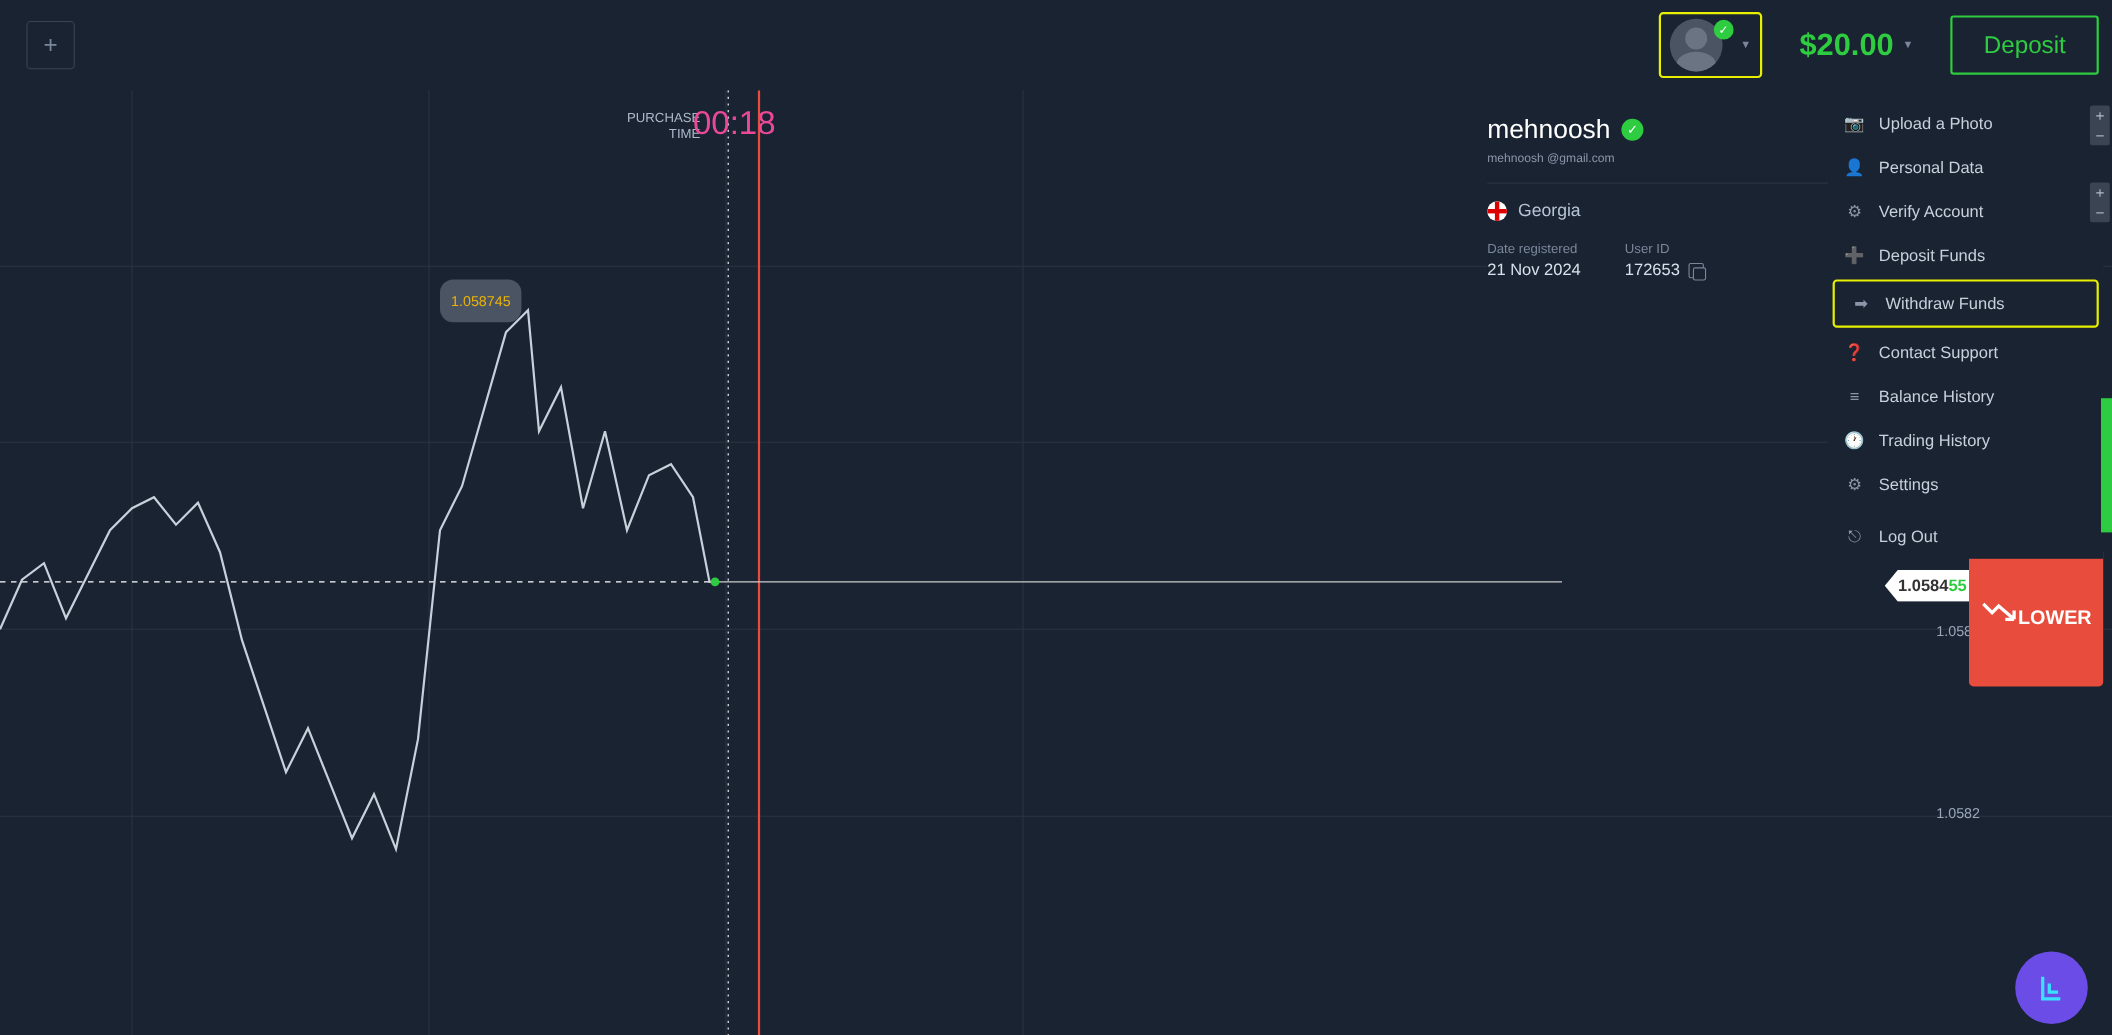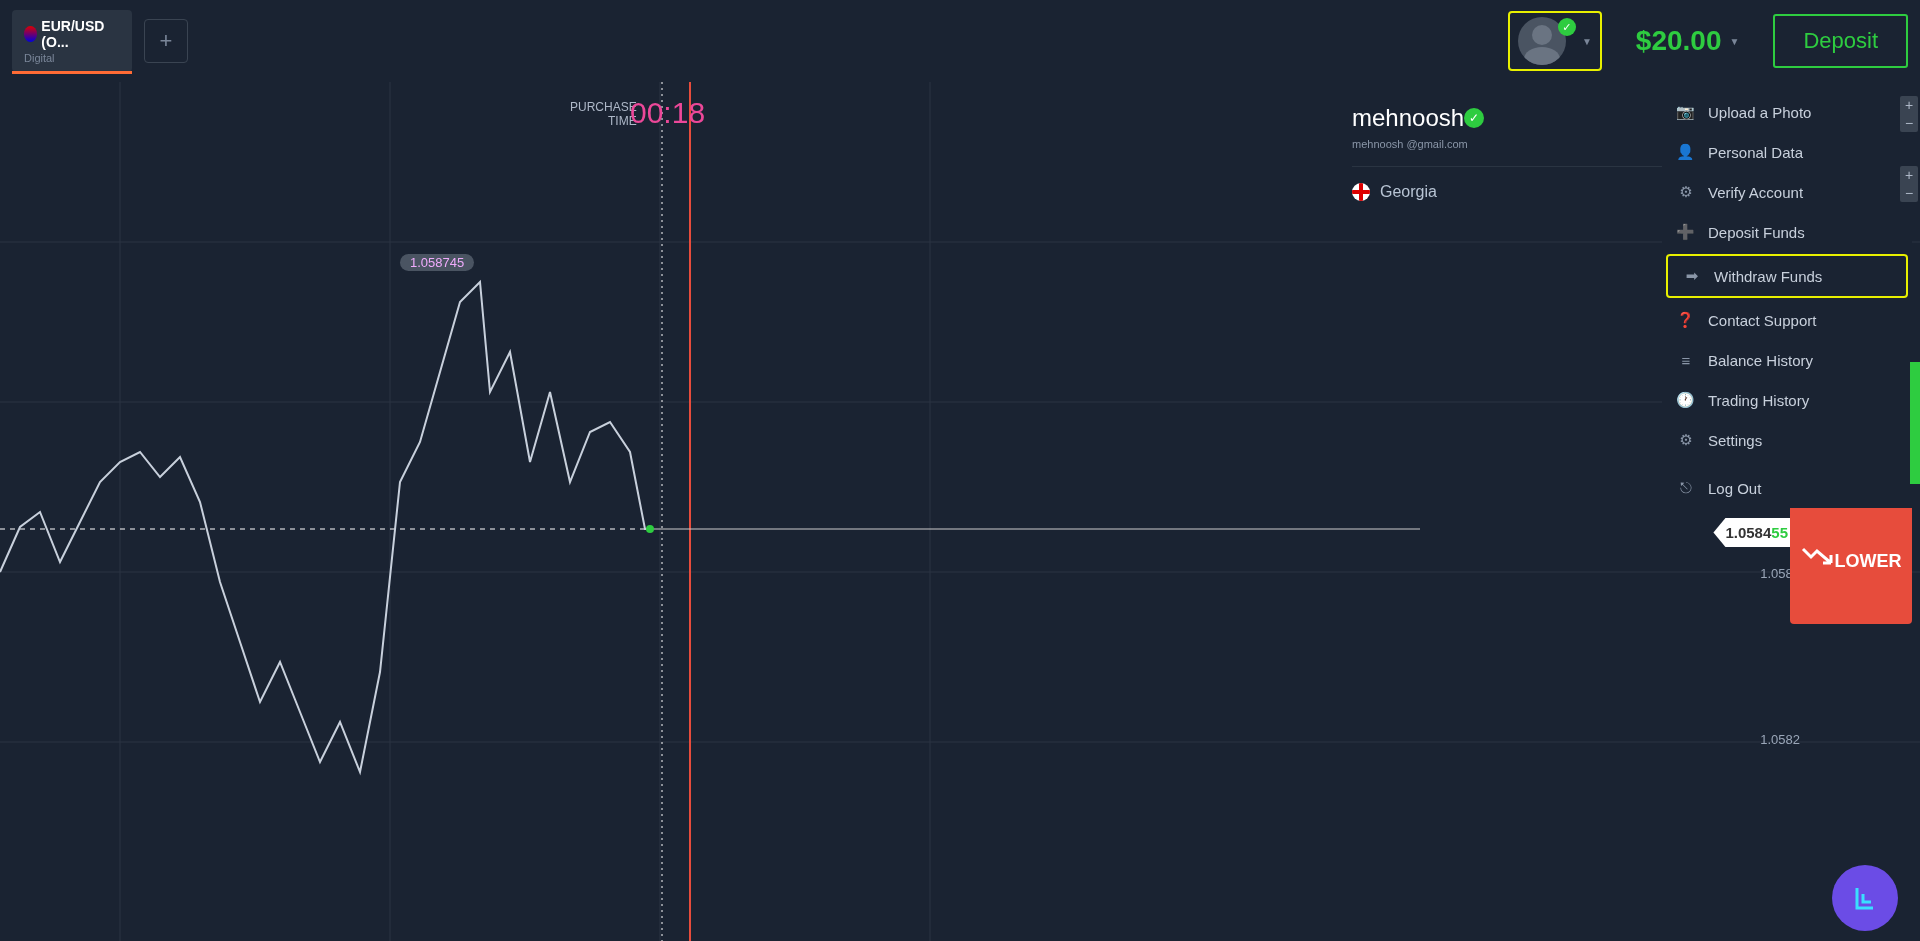--- a/index.html
+++ b/index.html
@@ -58,13 +58,6 @@
 <body>
 
 <div class="topbar">
-  <div class="sym-tab">
-    <div style="display:flex;align-items:center">
-        <span class="flag"></span>
-        <span class="sym-name">EUR/USD (O...</span>
-      </div>
-    <div class="sym-type">Digital</div>
-  </div>
   <div class="add-tab">+</div>
   <div class="spacer"></div>
   <div class="avatar-box">

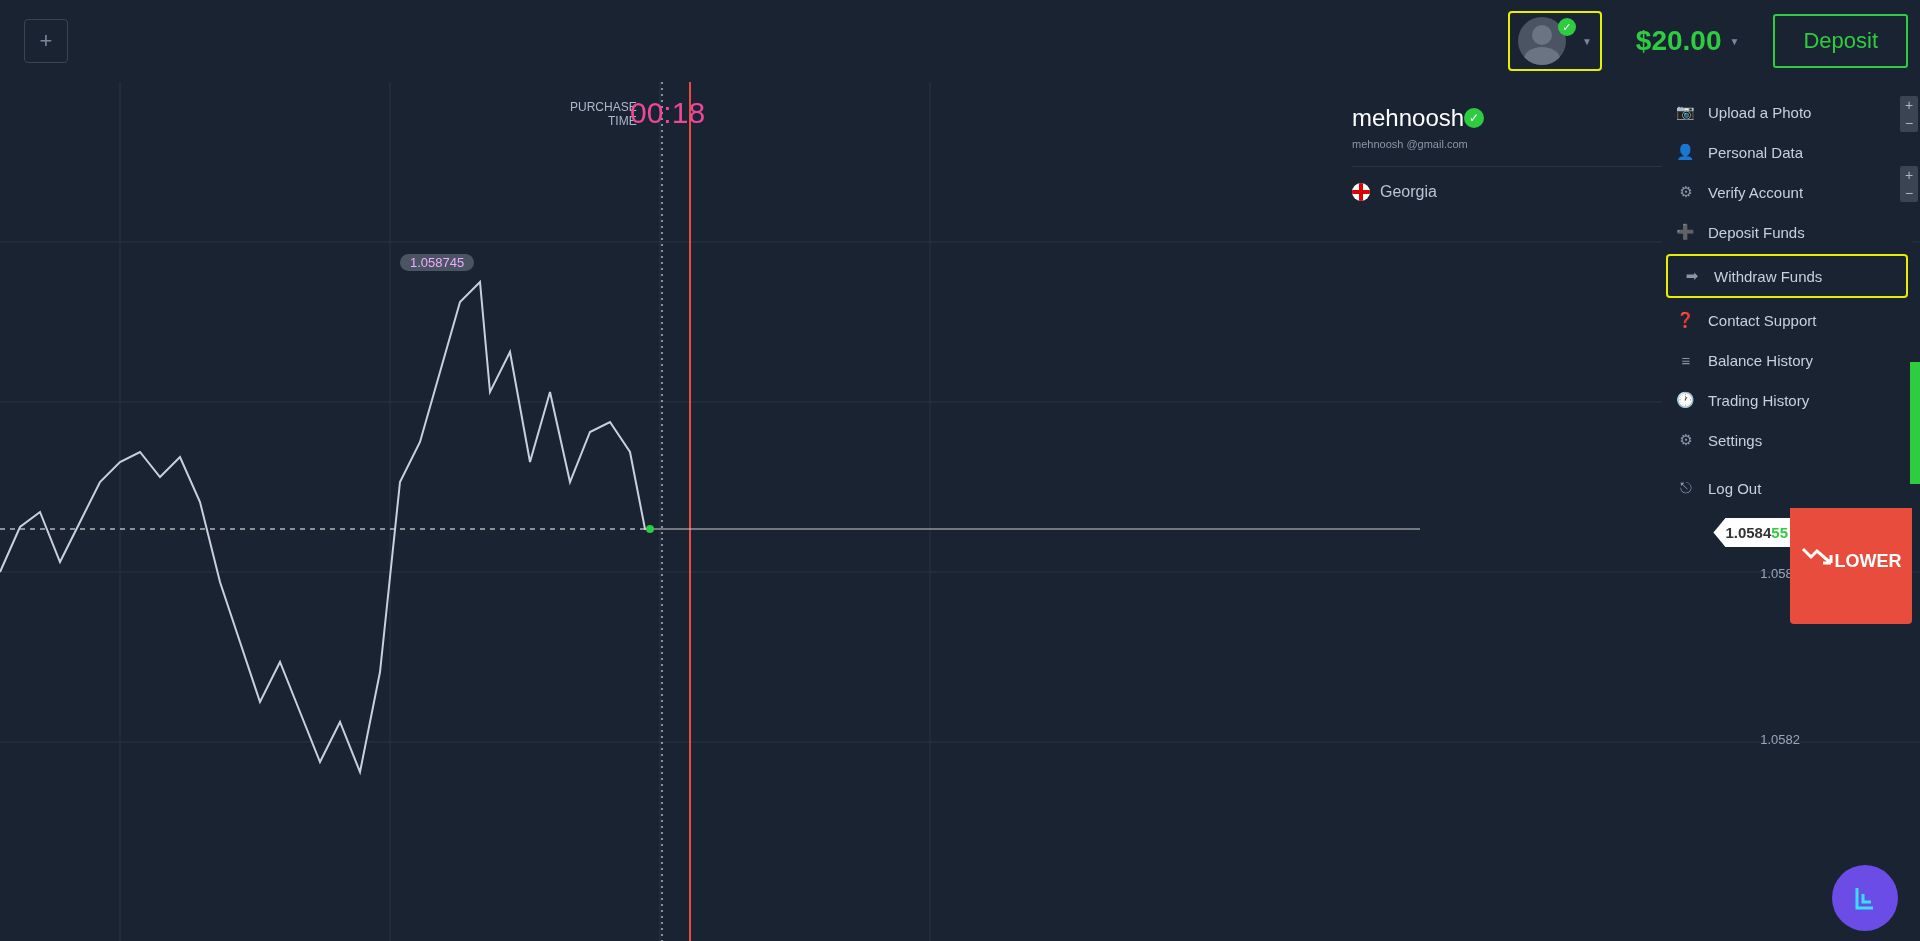--- a/index.html
+++ b/index.html
@@ -32,7 +32,7 @@
 .lower-btn svg{margin-bottom:8px}
 .lower-btn span{font-size:18px;font-weight:bold}
 .profile-panel{position:absolute;right:258px;top:92px;width:310px;background:#1a2332;padding:12px 0}
-.pname{color:#fff;font-size:24px;display:flex;align-items:center;gap:0}
+.pname{color:#fff;font-size:24px;display:flex;align-items:center;gap:10px}
 .pname .ck{width:20px;height:20px;border-radius:50%;background:#2ecc40;color:#fff;font-size:12px;display:flex;align-items:center;justify-content:center}
 .pemail{color:#8a96a8;font-size:11px;margin-top:6px}
 .divider{height:1px;background:#2a3442;margin:16px 0}

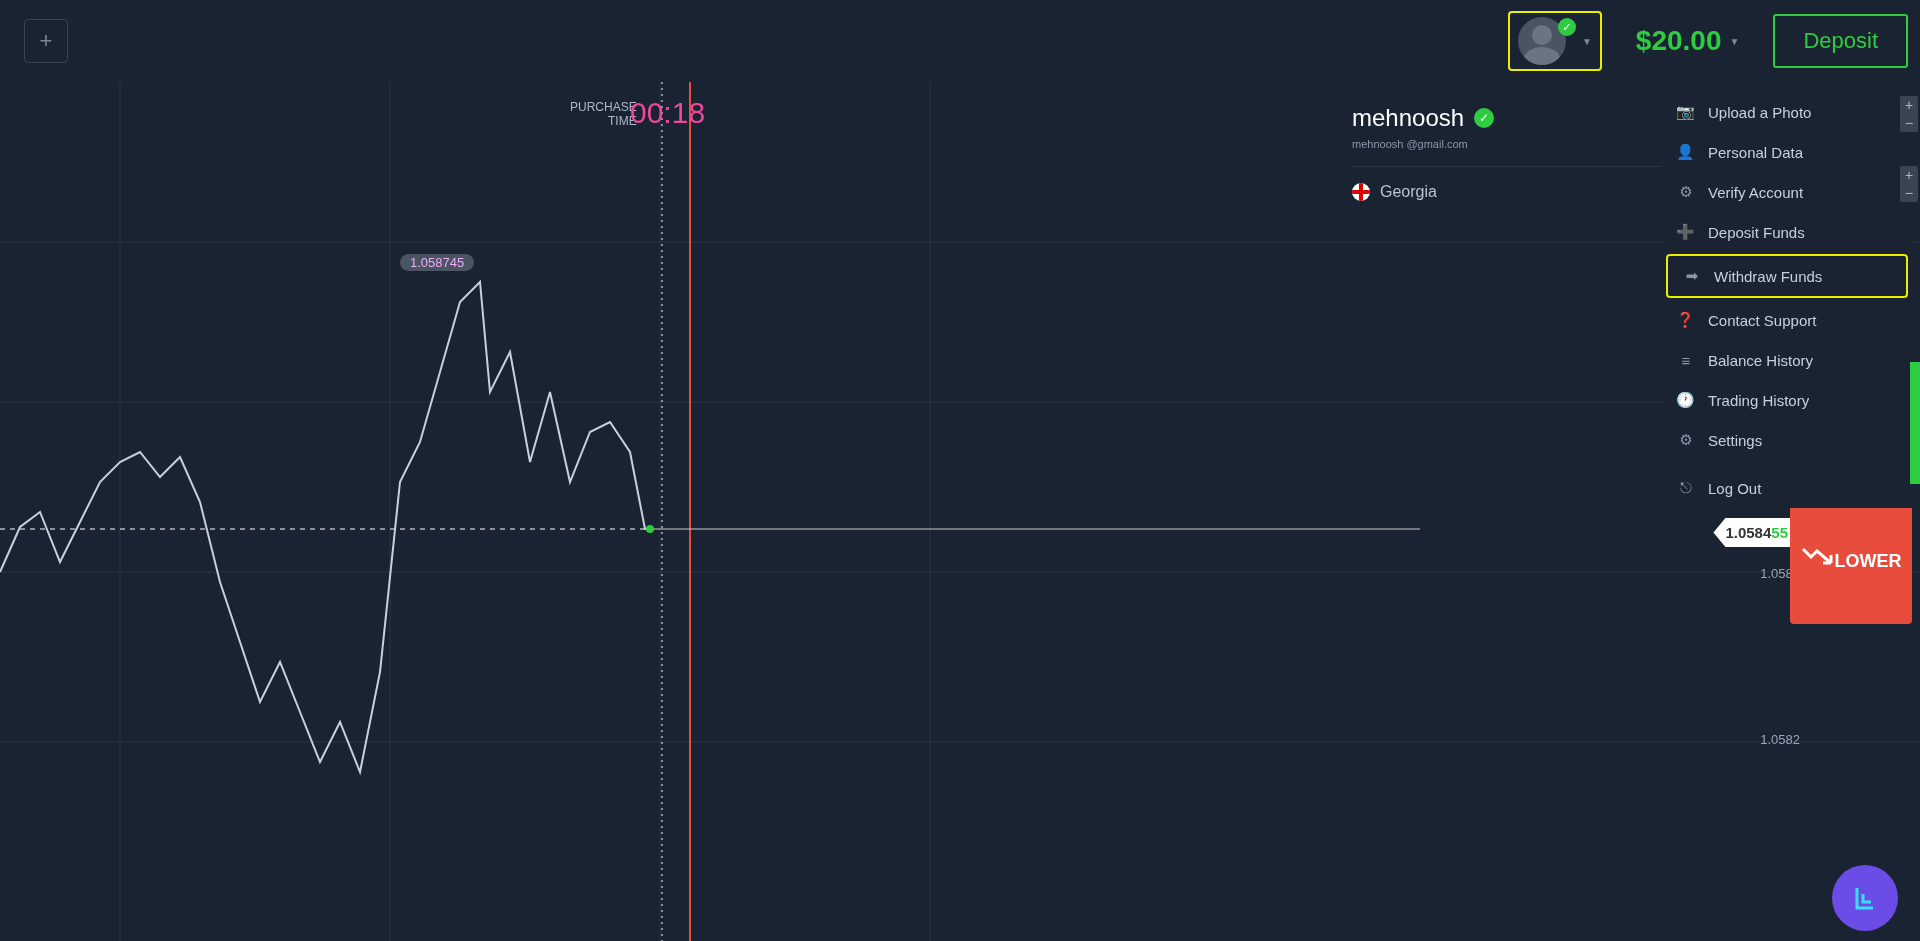--- a/index.html
+++ b/index.html
@@ -119,6 +119,19 @@
       <span class="geo-flag"></span>
       <span>Georgia</span>
     </div>
+  <div class="meta">
+    <div>
+      <div class="meta-lbl">Date registered</div>
+      <div class="meta-val">21 Nov 2024</div>
+    </div>
+    <div>
+      <div class="meta-lbl">User ID</div>
+      <div class="meta-val">
+          <span>172653</span>
+          <span class="copy-icon"></span>
+        </div>
+    </div>
+  </div>
 </div>
 
 <div class="menu-panel">

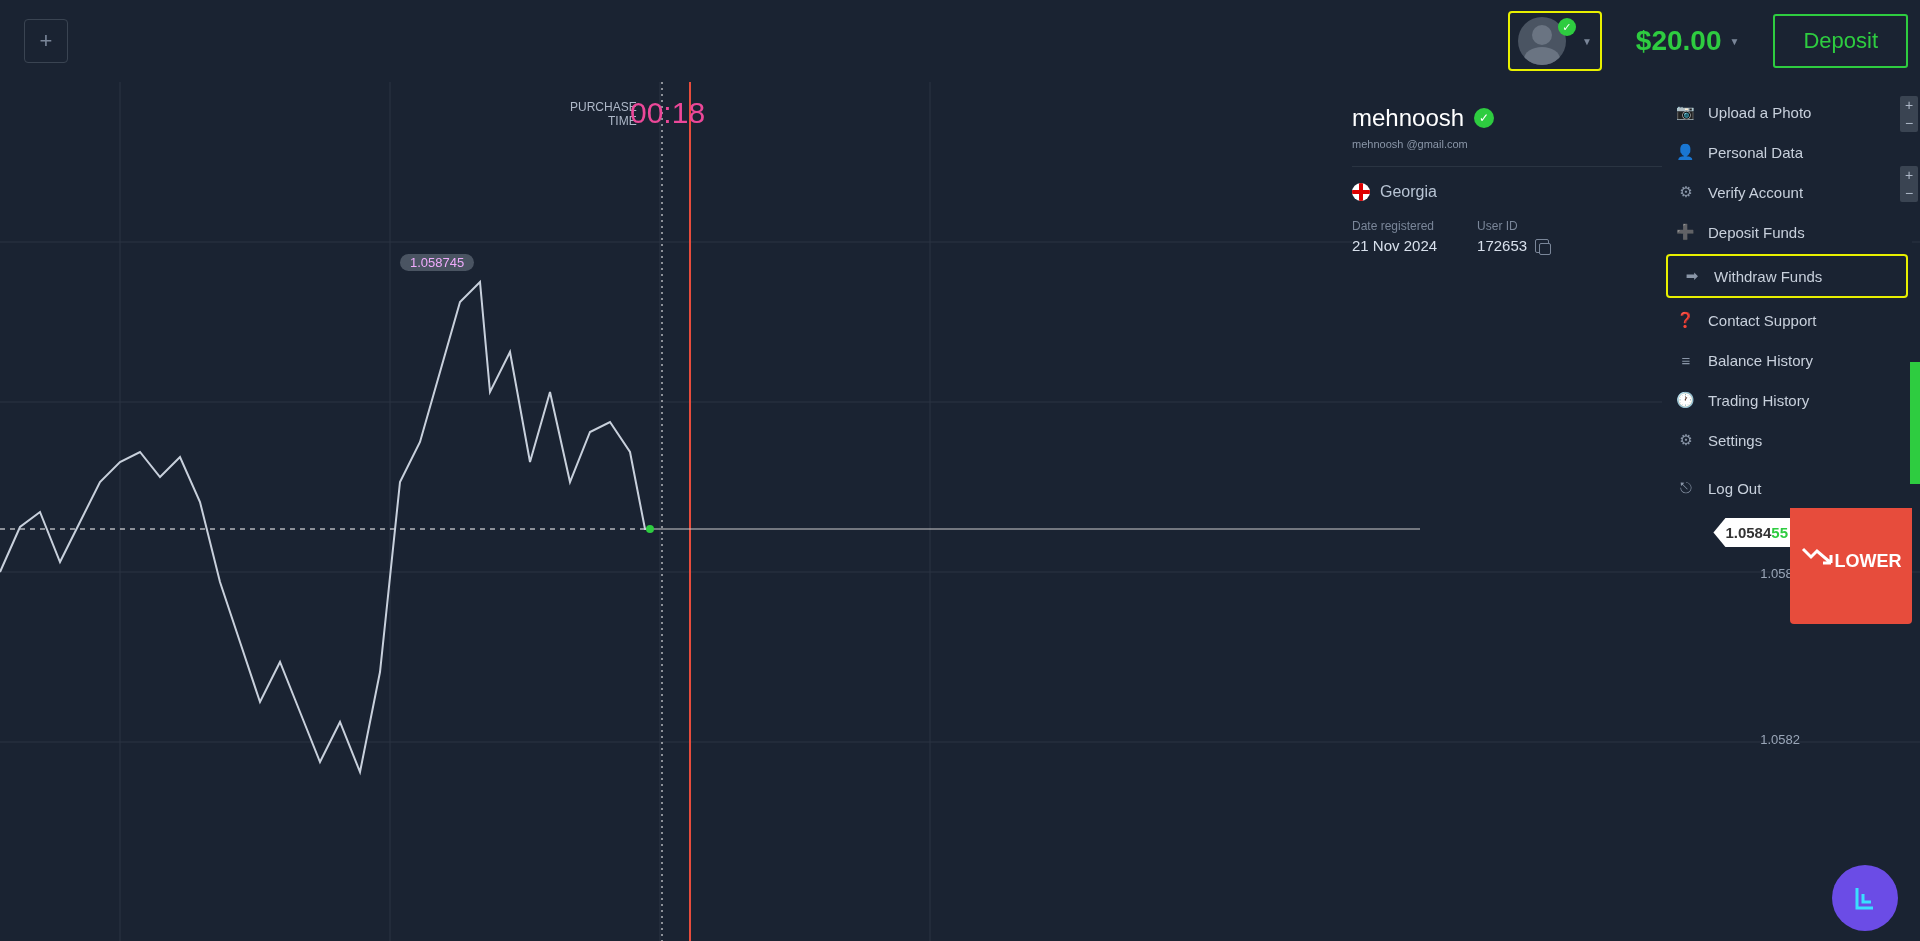--- a/index.html
+++ b/index.html
@@ -24,7 +24,7 @@
 .grid line{stroke:#2a3442;stroke-width:1}
 .purchase-label{position:absolute;left:570px;top:100px;text-align:right;color:#aeb8c8;font-size:12px;line-height:1.2}
 .purchase-time{position:absolute;left:630px;top:96px;color:#ec4899;font-size:30px}
-.peak-label{position:absolute;left:400px;top:254px;background:#4a5462;color:#f0abfc;padding:1px 10px;border-radius:12px;font-size:13px}
+.peak-label{position:absolute;left:400px;top:254px;background:#4a5462;color:#eab308;padding:12px 10px;border-radius:12px;font-size:13px}
 .price-tag{position:absolute;right:120px;top:518px;background:#fff;color:#333;padding:6px 12px;font-size:15px;font-weight:bold;clip-path:polygon(12px 0,100% 0,100% 100%,12px 100%,0 50%)}
 .price-tag .hl{color:#2ecc40}
 .axis-label{position:absolute;right:120px;color:#9aa6b8;font-size:13px}

